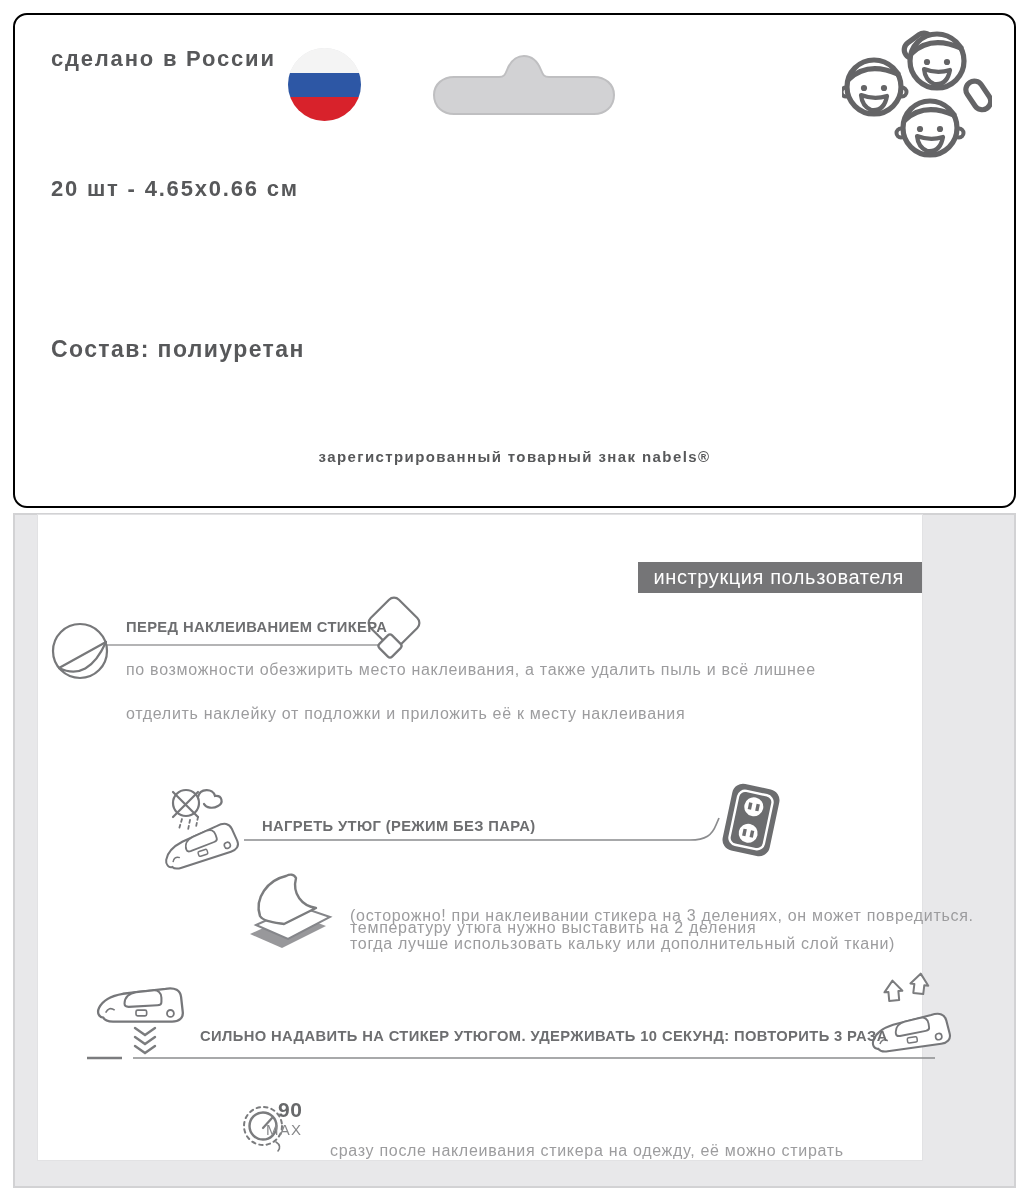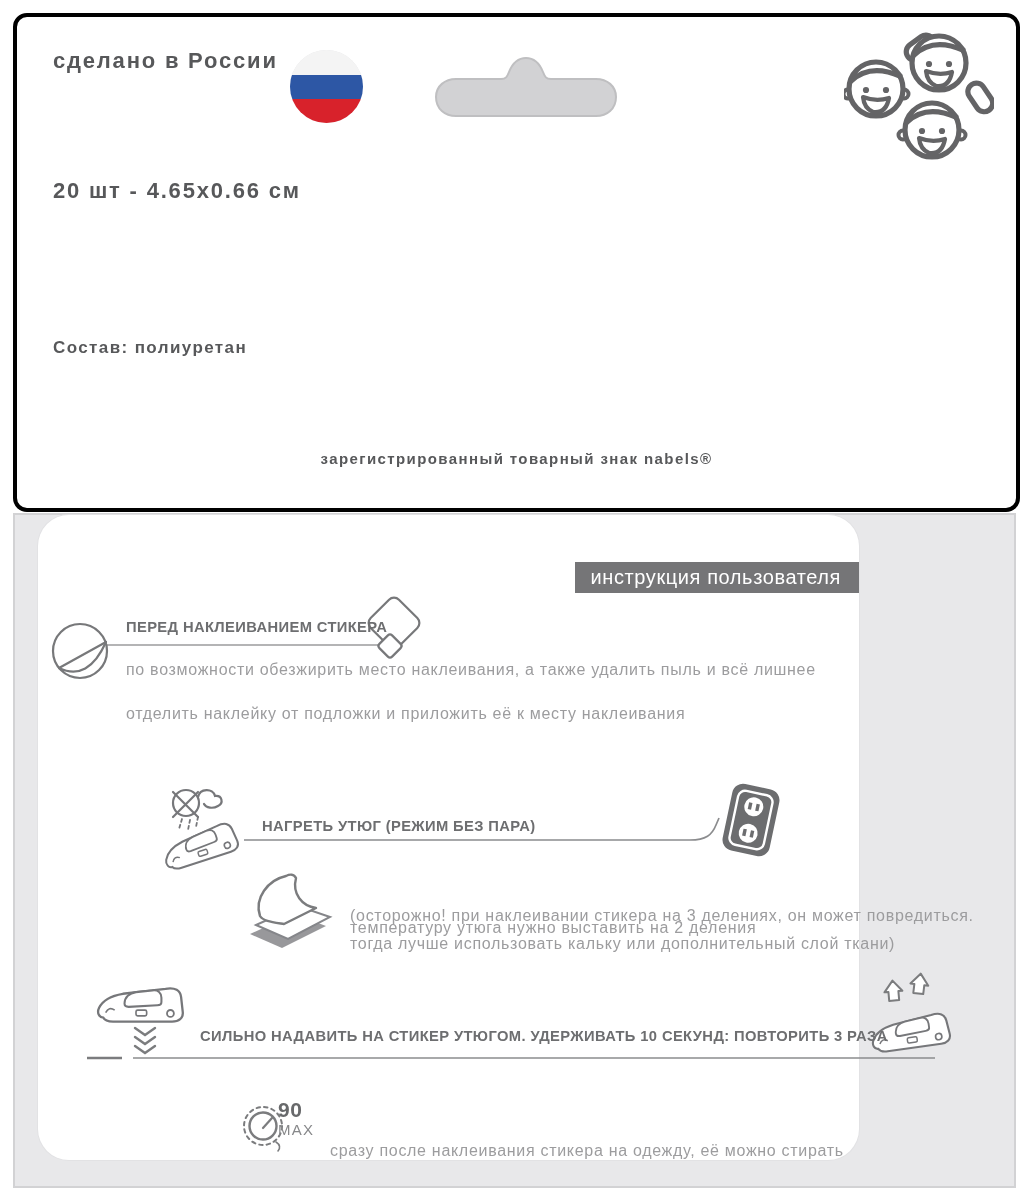--- a/index.html
+++ b/index.html
@@ -11,7 +11,7 @@
   
   .top-card{
     position:absolute;left:13px;top:13px;width:999px;height:491px;
-    background:#ffffff;border:4px solid #000000;border-radius:14px;
+    background:#ffffff;border:2px solid #000000;border-radius:14px;
   }
   .made-in{position:absolute;left:36px;top:31px;font-size:22px;font-weight:600;
     color:#57585a;letter-spacing:1.8px;white-space:nowrap;}

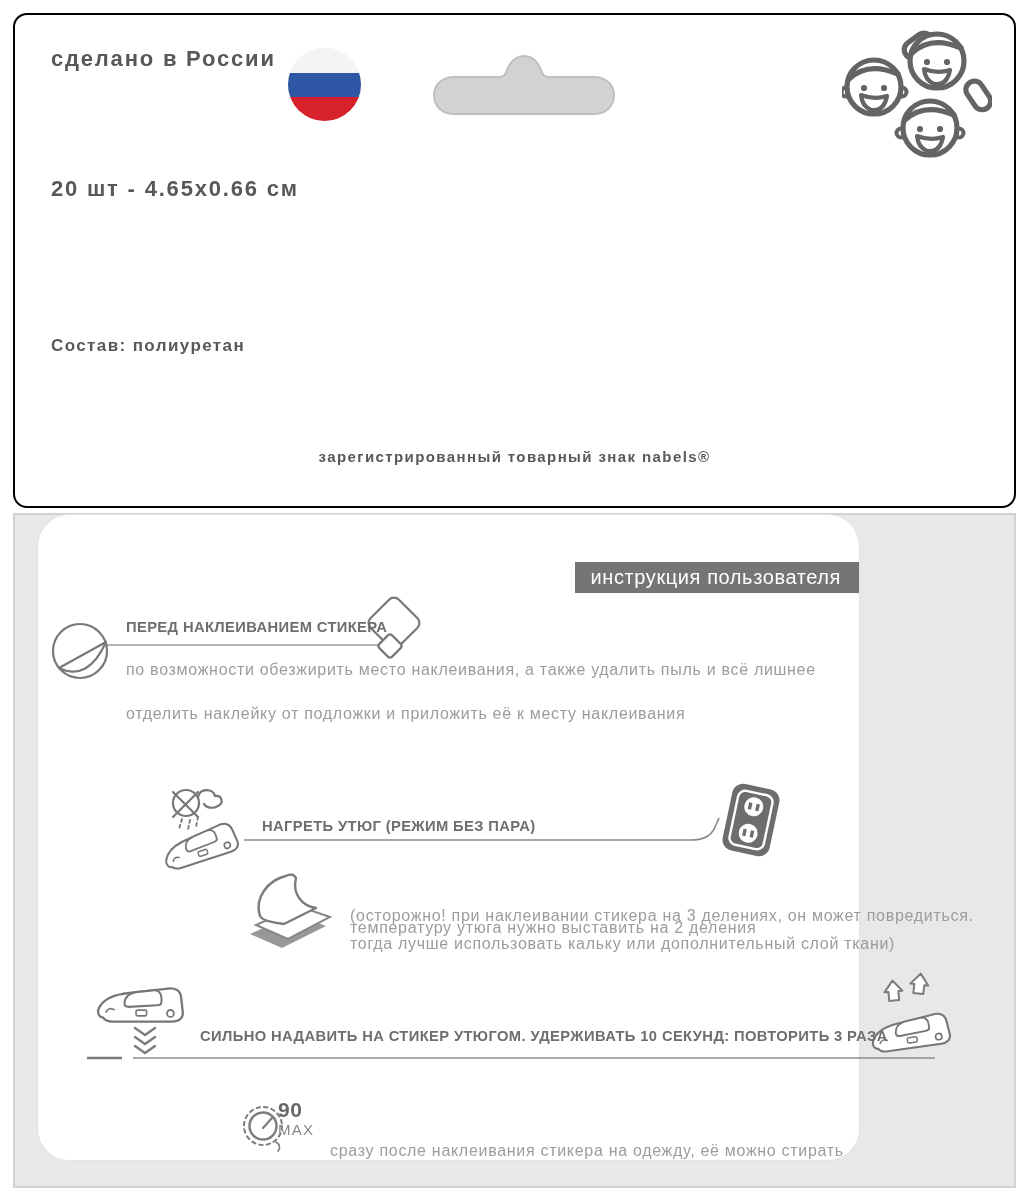--- a/index.html
+++ b/index.html
@@ -24,7 +24,7 @@
   .faces{position:absolute;left:827px;top:11px;}
   .sizes{position:absolute;left:36px;top:155px;font-size:22px;font-weight:600;
     color:#57585a;letter-spacing:1.8px;line-height:37px;white-space:nowrap;}
-  .comp{position:absolute;left:36px;top:321px;font-size:17px;font-weight:600;
+  .comp{position:absolute;left:36px;top:321px;font-size:23px;font-weight:600;
     color:#57585a;letter-spacing:1.4px;white-space:nowrap;}
   .tm{position:absolute;left:0;right:0;top:433px;text-align:center;font-size:15px;
     font-weight:600;color:#57585a;letter-spacing:1.4px;white-space:nowrap;}

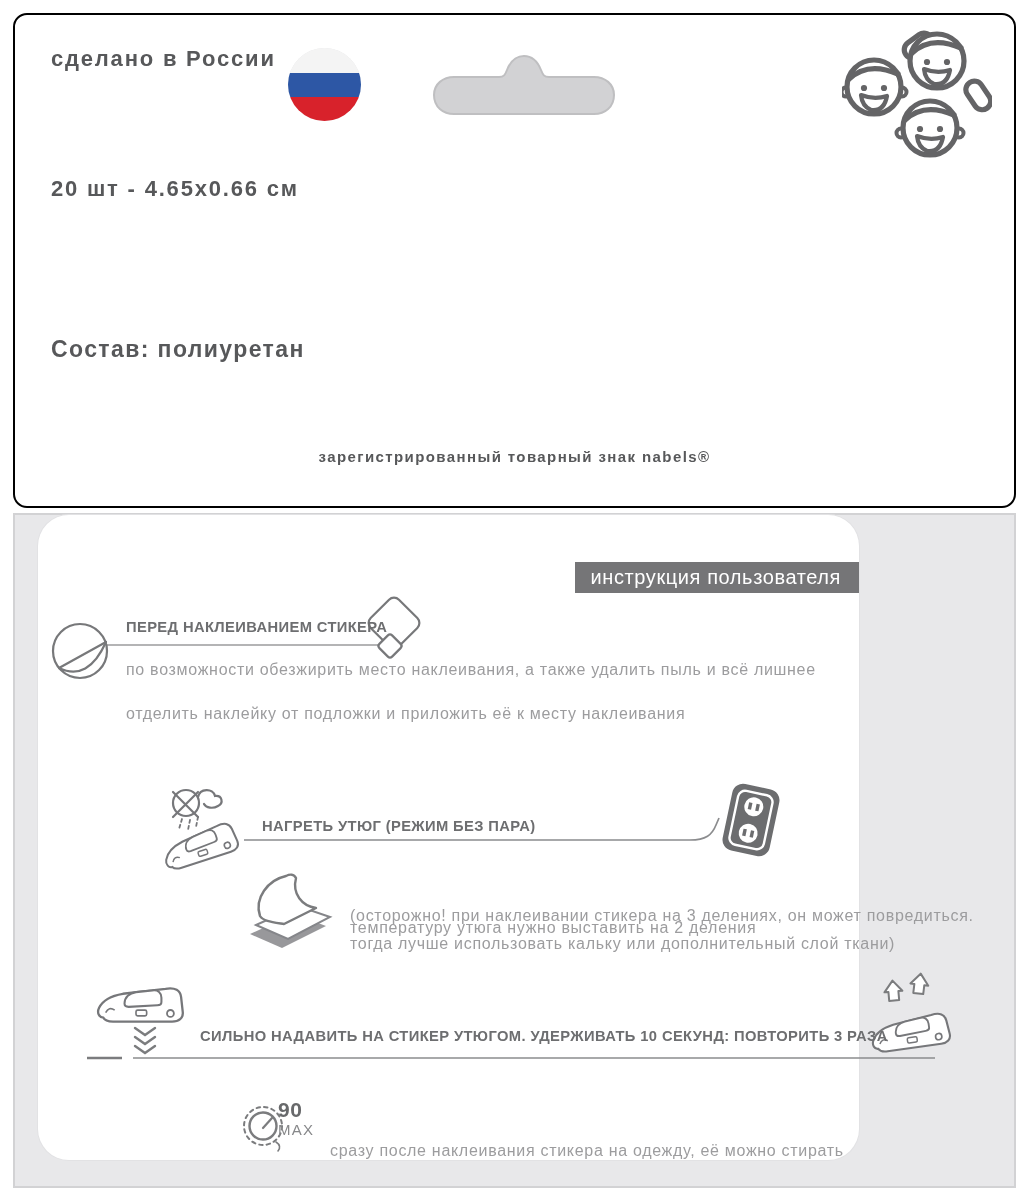--- a/index.html
+++ b/index.html
@@ -34,9 +34,8 @@
     background:#e8e8ea;border:2px solid #d2d2d4;
   }
   .inner{
-    position:absolute;left:23px;top:0;width:821px;height:645px;background:#ffffff;
+    position:absolute;left:23px;top:0;width:884px;height:645px;background:#ffffff;
     box-shadow:0 0 0 1px #e2e2e4;
-    border-radius:31px;
   }
   .badge{
     position:absolute;right:0;top:47px;height:31px;line-height:31px;

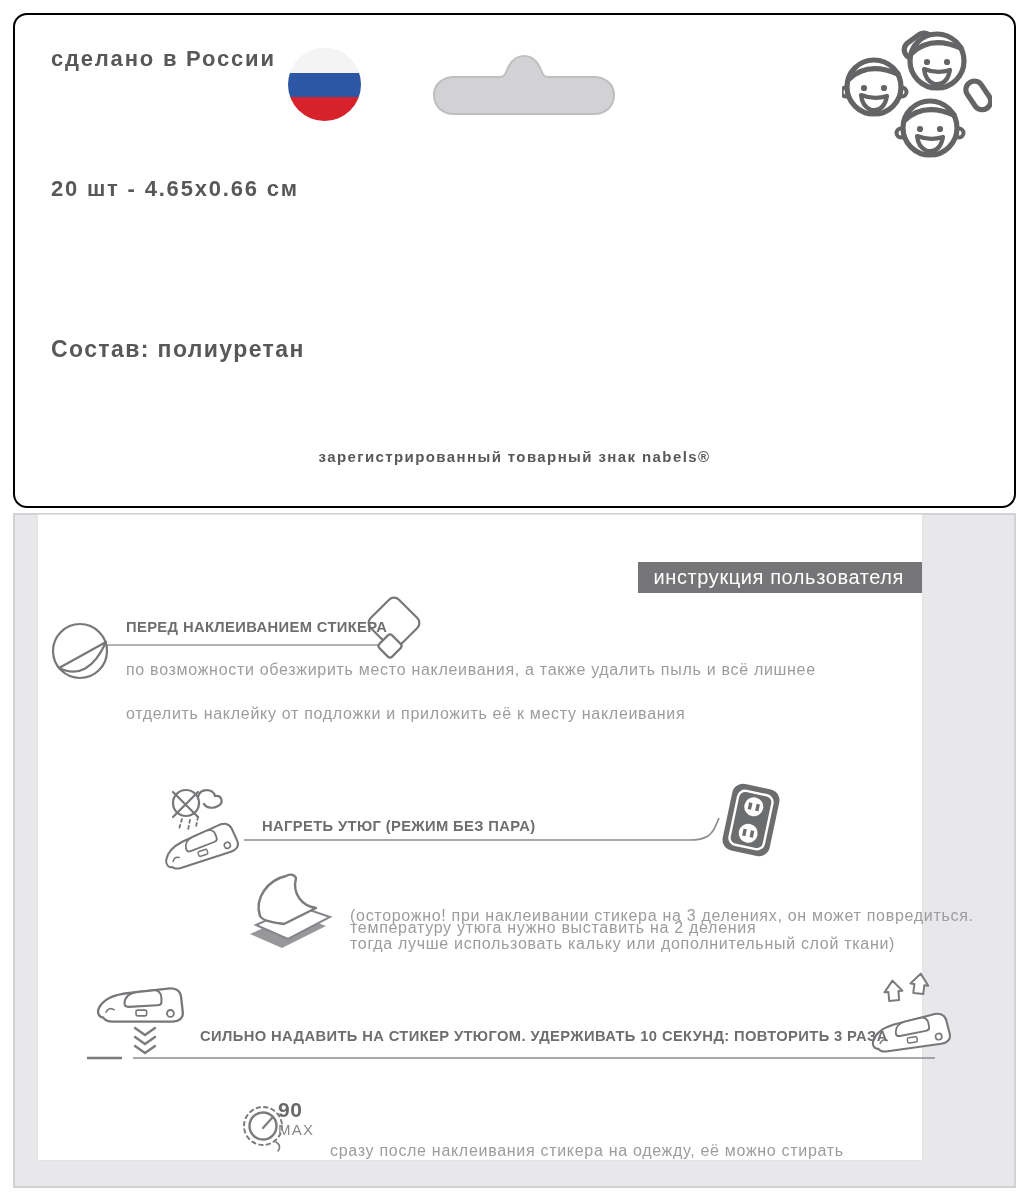--- a/index.html
+++ b/index.html
@@ -60,7 +60,7 @@
   .t3{left:162px;top:512px;}
   .b4{left:292px;top:593px;margin-top:34px;}
   .temp90{position:absolute;left:240px;top:583px;font-size:21px;font-weight:700;color:#68696b;letter-spacing:0.5px;text-align:center;}
-  .tempmax{position:absolute;left:240px;top:606px;font-size:15px;color:#87888a;letter-spacing:1.2px;}
+  .tempmax{position:absolute;left:228px;top:606px;font-size:15px;color:#87888a;letter-spacing:1.2px;}
 </style>
 </head>
 <body>

